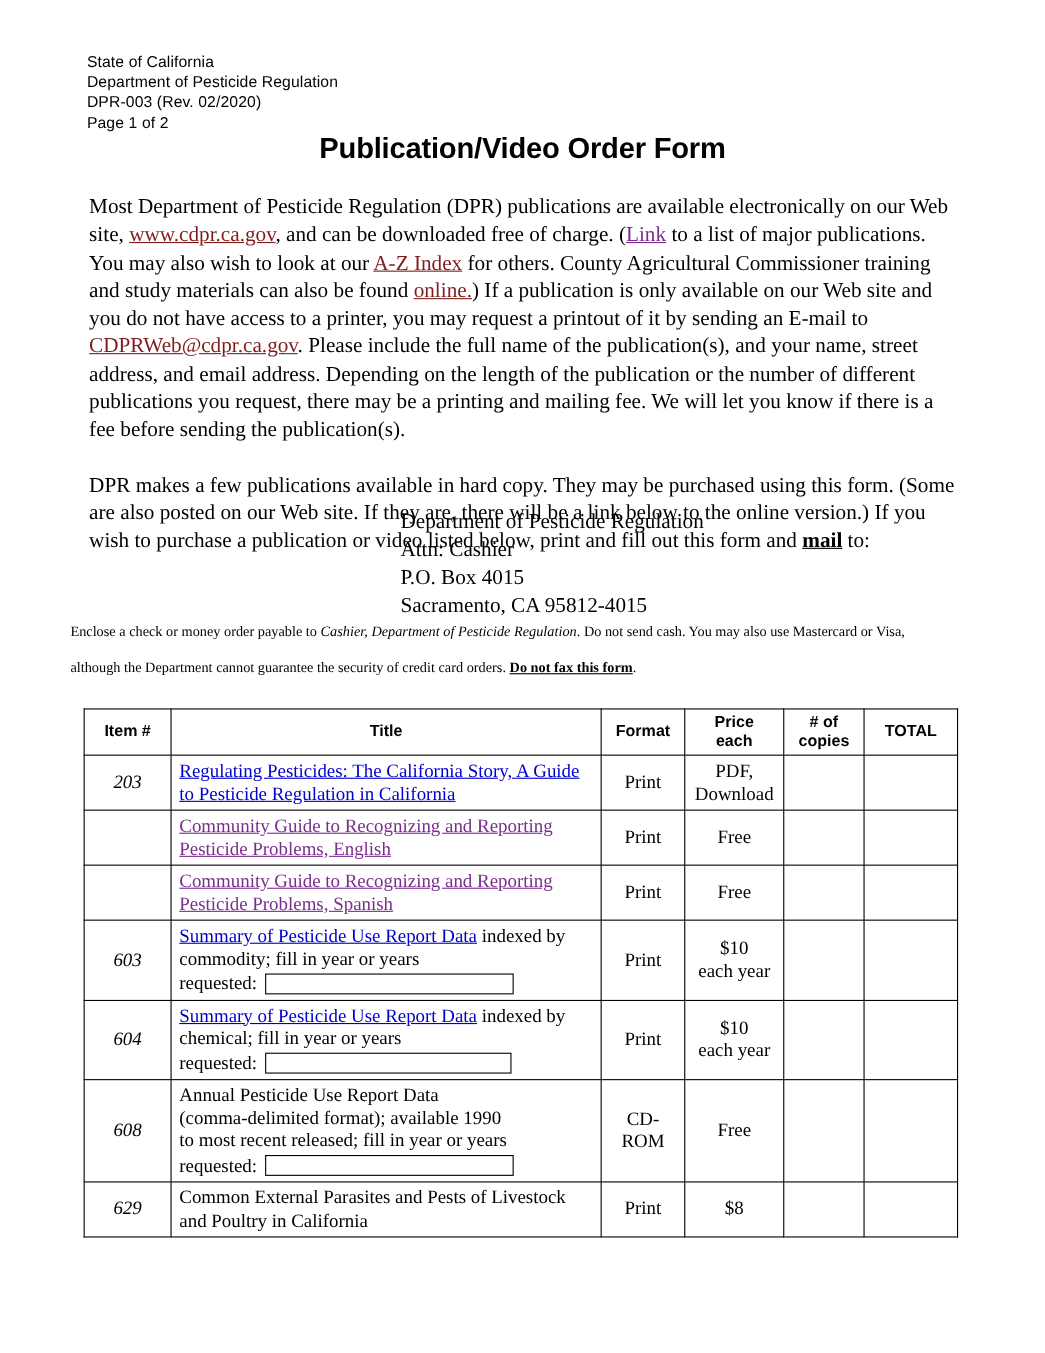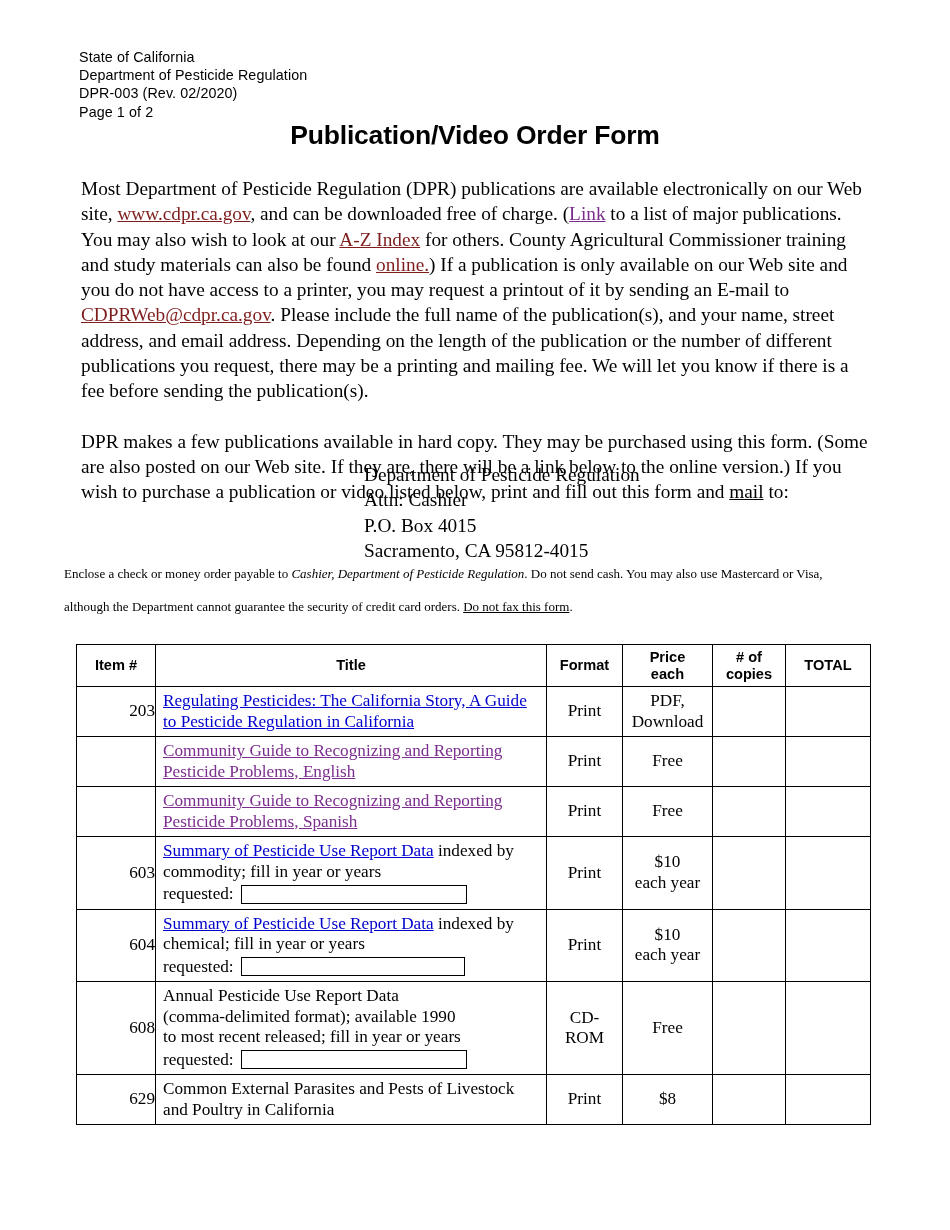--- a/index.html
+++ b/index.html
@@ -71,7 +71,7 @@
     color: #7b2d8e;
     text-decoration: underline;
   }
-  .bu { font-weight: normal; text-decoration: underline; margin-top: 35px; }
+  .bu { font-weight: bold; text-decoration: underline; margin-top: 35px; }
   .it { font-style: italic; }
 
   

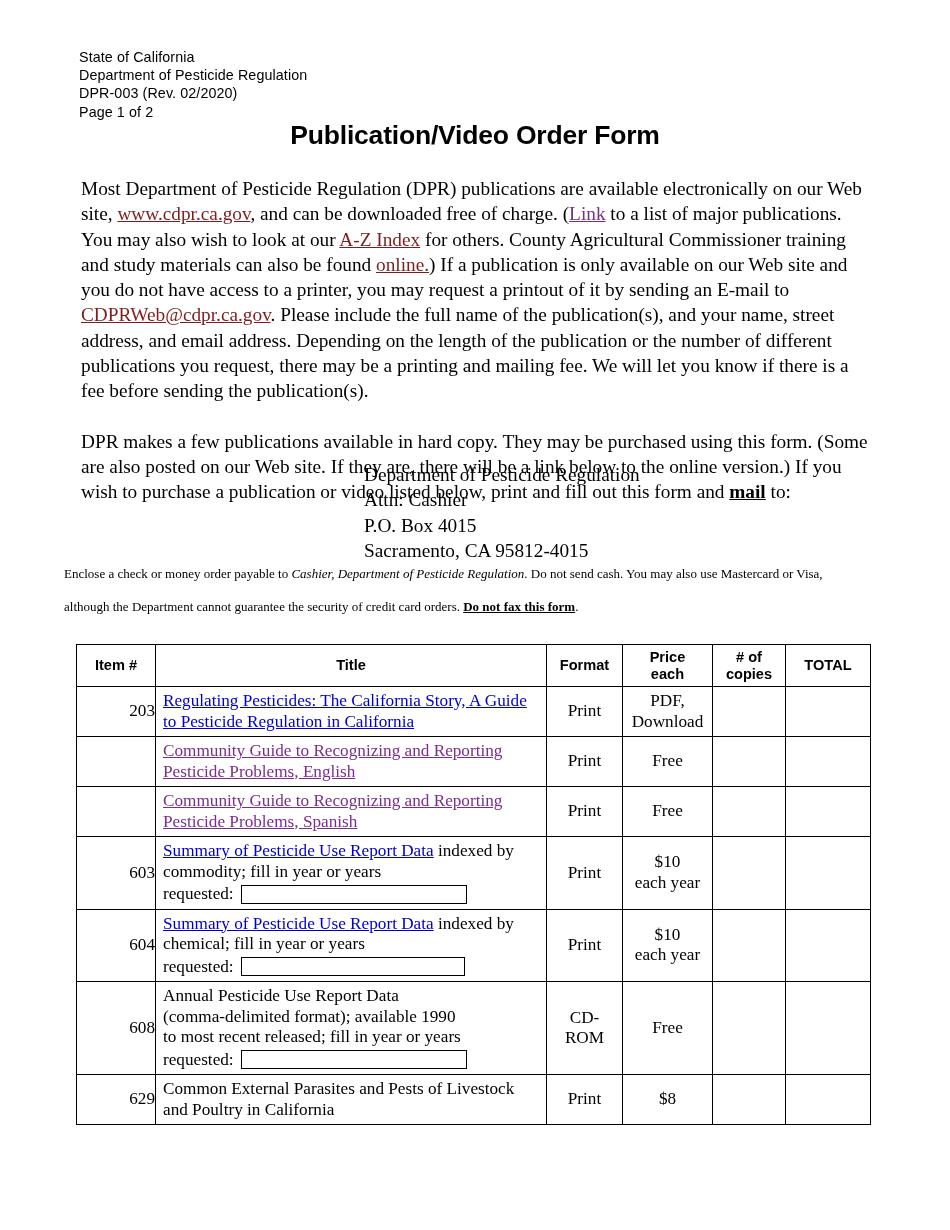--- a/index.html
+++ b/index.html
@@ -129,7 +129,7 @@
   .col-copies { width: 73px; }
   .col-total  { width: 85px; }
 
-  td.cell-item   { text-align: right; }
+  td.cell-item   { text-align: center; font-style: italic; }
   td.cell-title  { text-align: left; padding: 4px 6px 4px 7px; }
   td.cell-format { text-align: center; }
   td.cell-price  { text-align: center; }

